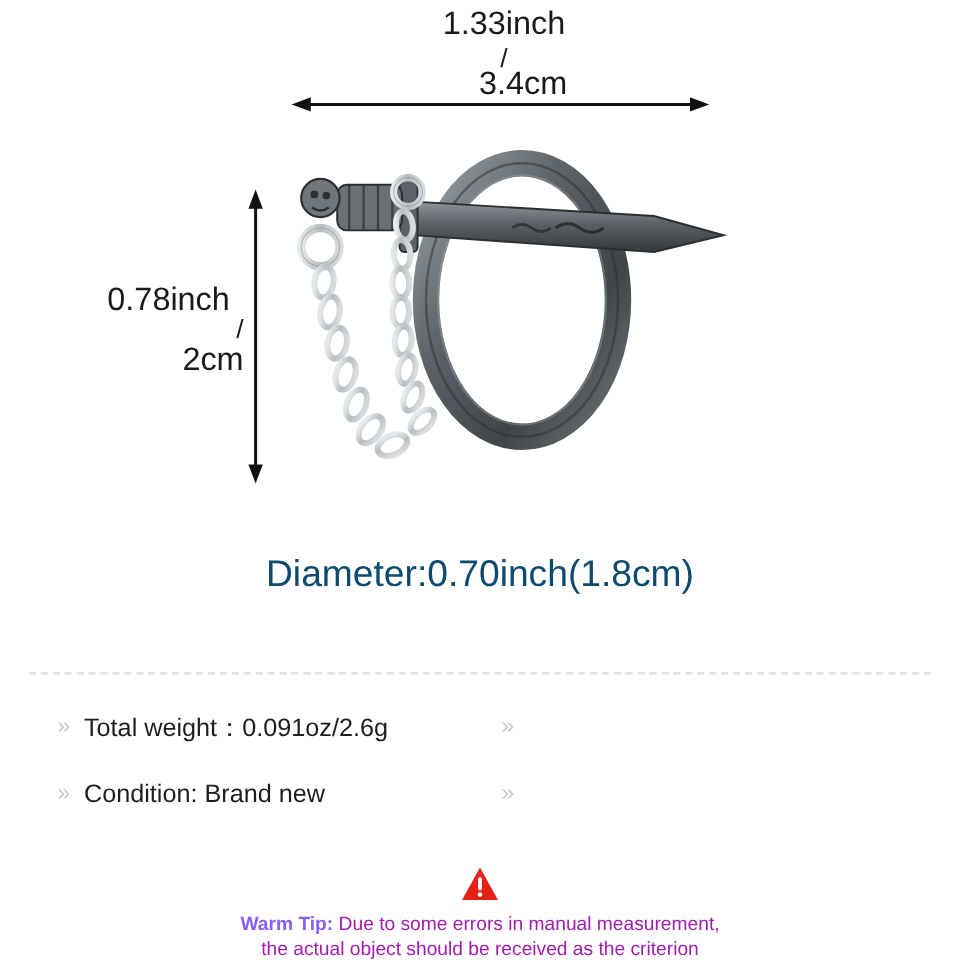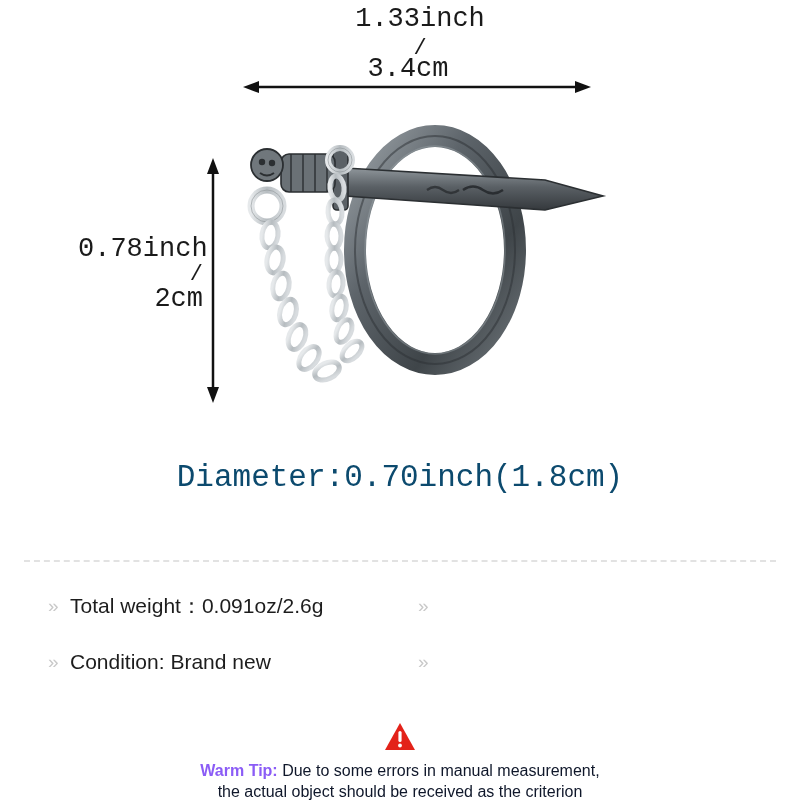--- a/index.html
+++ b/index.html
@@ -21,7 +21,6 @@
     position: relative;
     width: 704px;
     height: 560px;
-    font-family: Liberation Mono, monospace;
   }
 
   

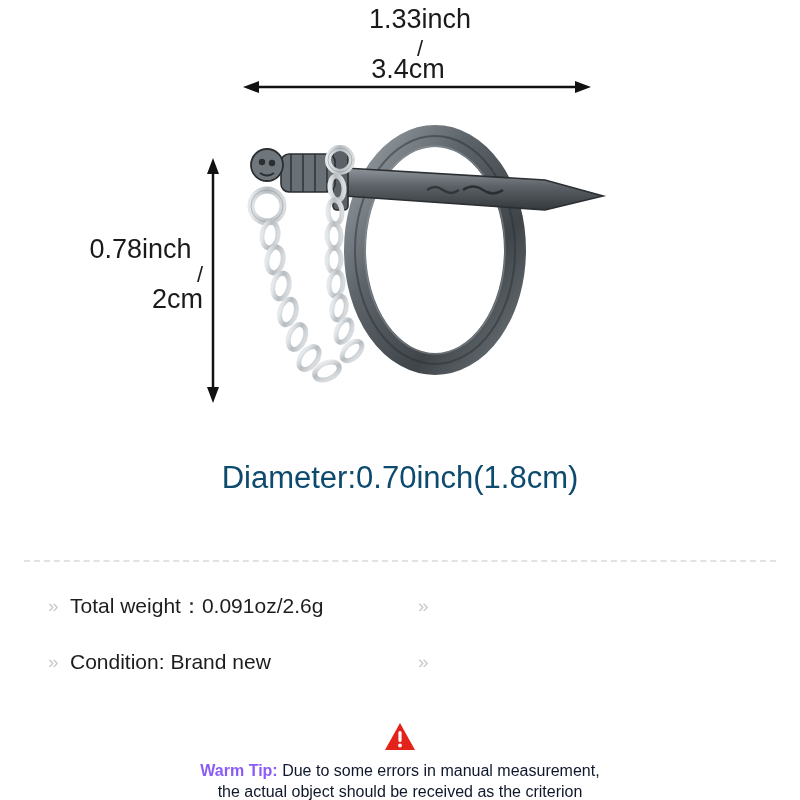--- a/index.html
+++ b/index.html
@@ -44,7 +44,7 @@
     font-size: 22px;
   }
   #top-dim-cm {
-    left: 268px;
+    left: 296px;
     top: 54px;
     width: 280px;
     text-align: center;

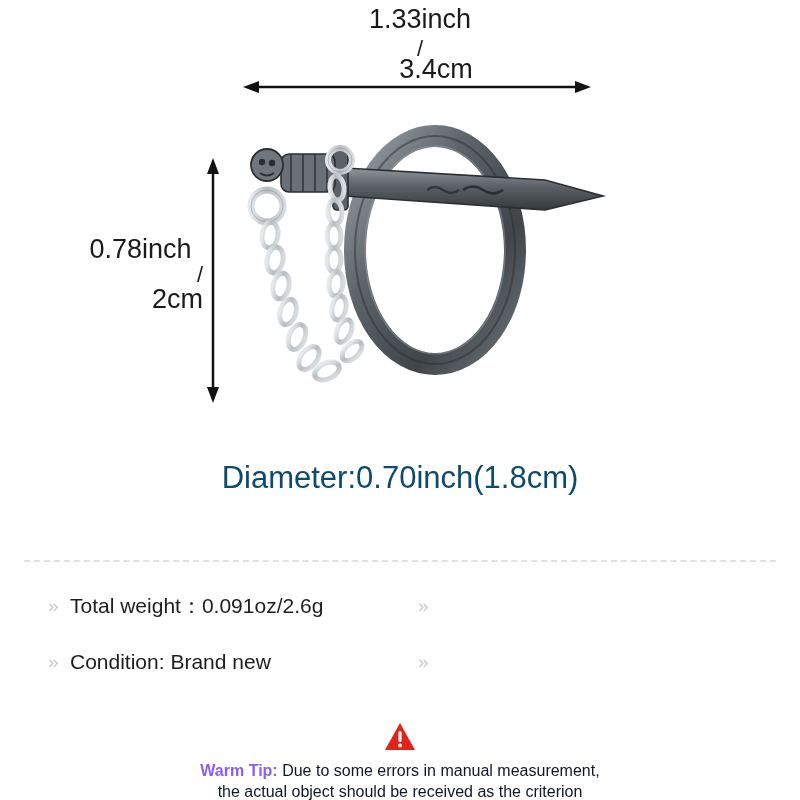--- a/index.html
+++ b/index.html
@@ -167,7 +167,7 @@
     color: #8b5cf6;
   }
   #warn-line1, #warn-line2 {
-    color: #0f172a;
+    color: #a21caf;
   }
 </style>
 </head>

